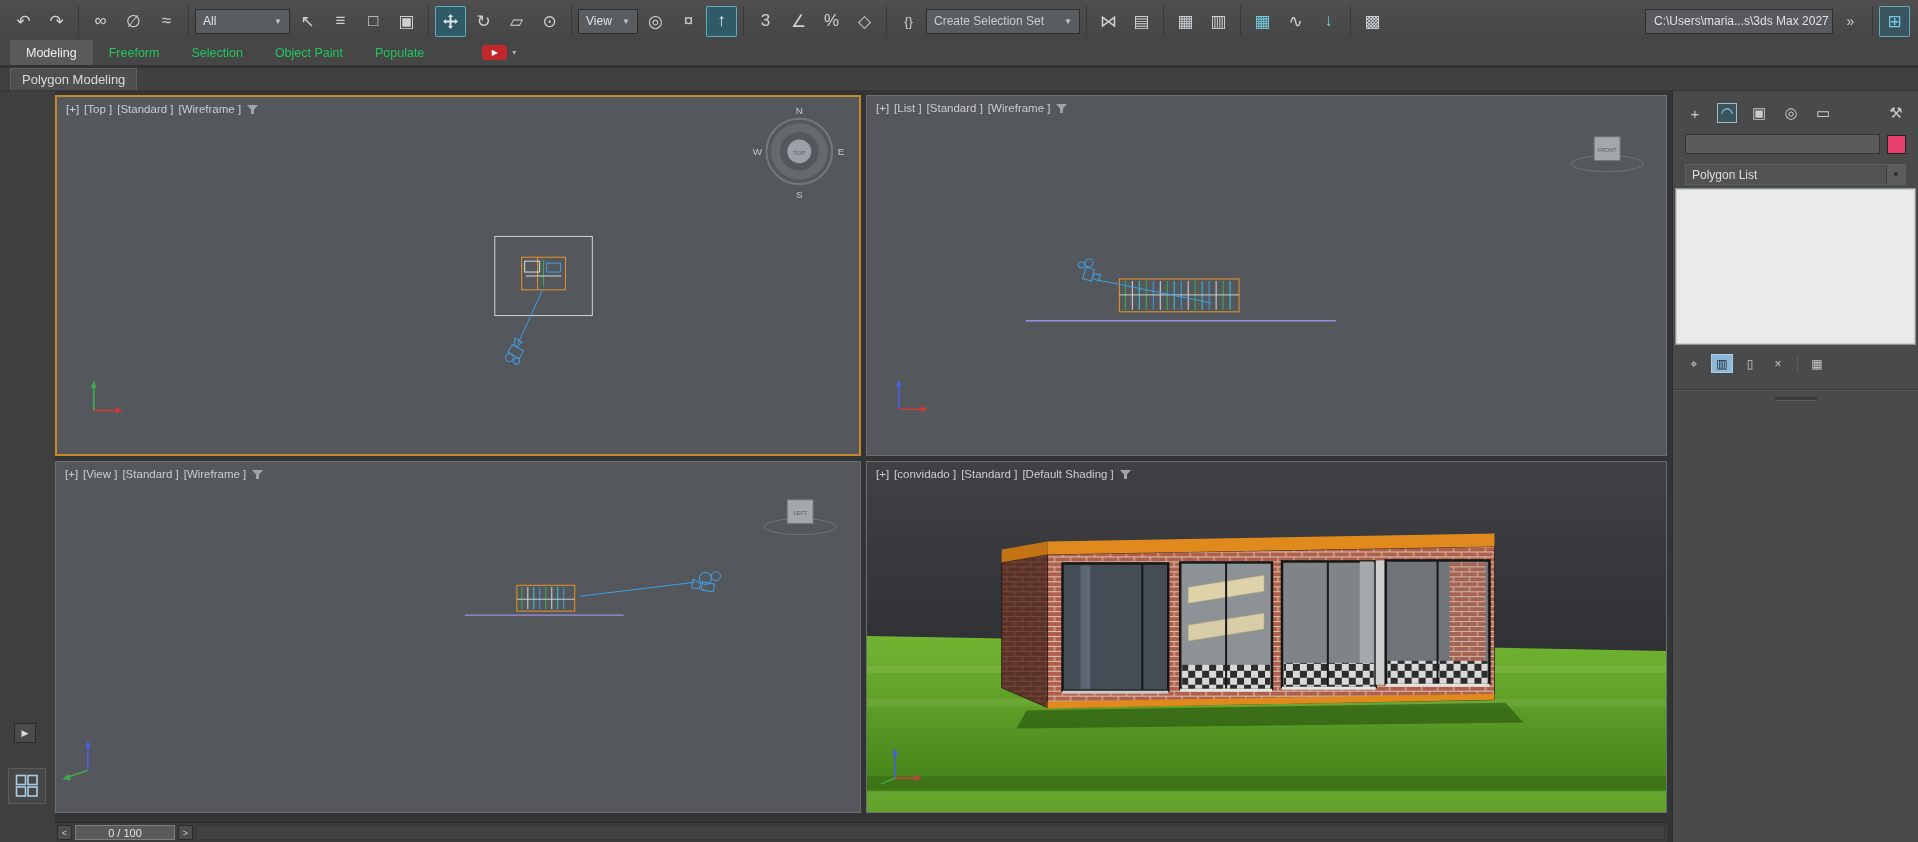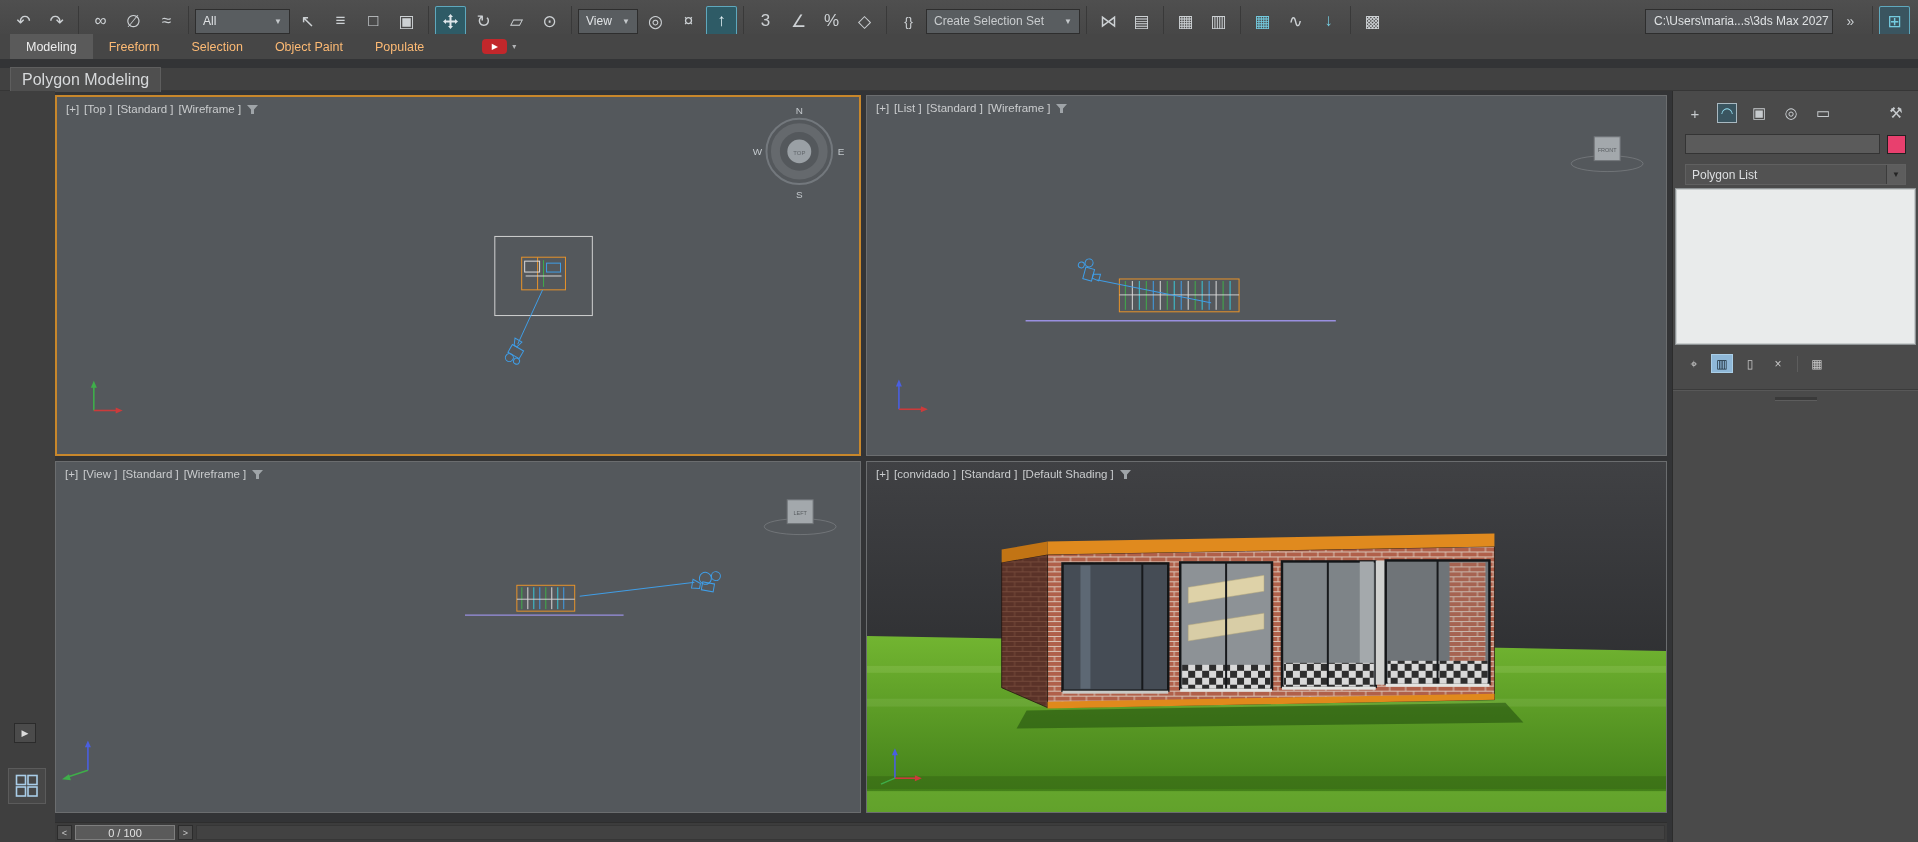--- a/index.html
+++ b/index.html
@@ -15,7 +15,7 @@
   .tfield{height:25px;width:188px;background:#57595c;border:1px solid #2e2e2e;color:#dfe2e4;font-size:12px;display:flex;align-items:center;padding:0 8px;flex:0 0 auto;white-space:nowrap;overflow:hidden}
   .pushright{margin-left:auto}
   
-  .ribbon{position:absolute;left:0;top:34px;width:1918px;height:25px;background:#464646;display:flex;align-items:stretch;padding-left:10px}
+  .ribbon{position:absolute;left:0;top:40px;width:1918px;height:25px;background:#464646;display:flex;align-items:stretch;padding-left:10px}
   .rtab{padding:5px 16px;font-size:12.5px;color:#fdba74;display:flex;align-items:center}
   .rtab.active{background:#5a5a5a;color:#ededed}
   .rplay{display:flex;align-items:center;gap:5px;margin-left:42px}

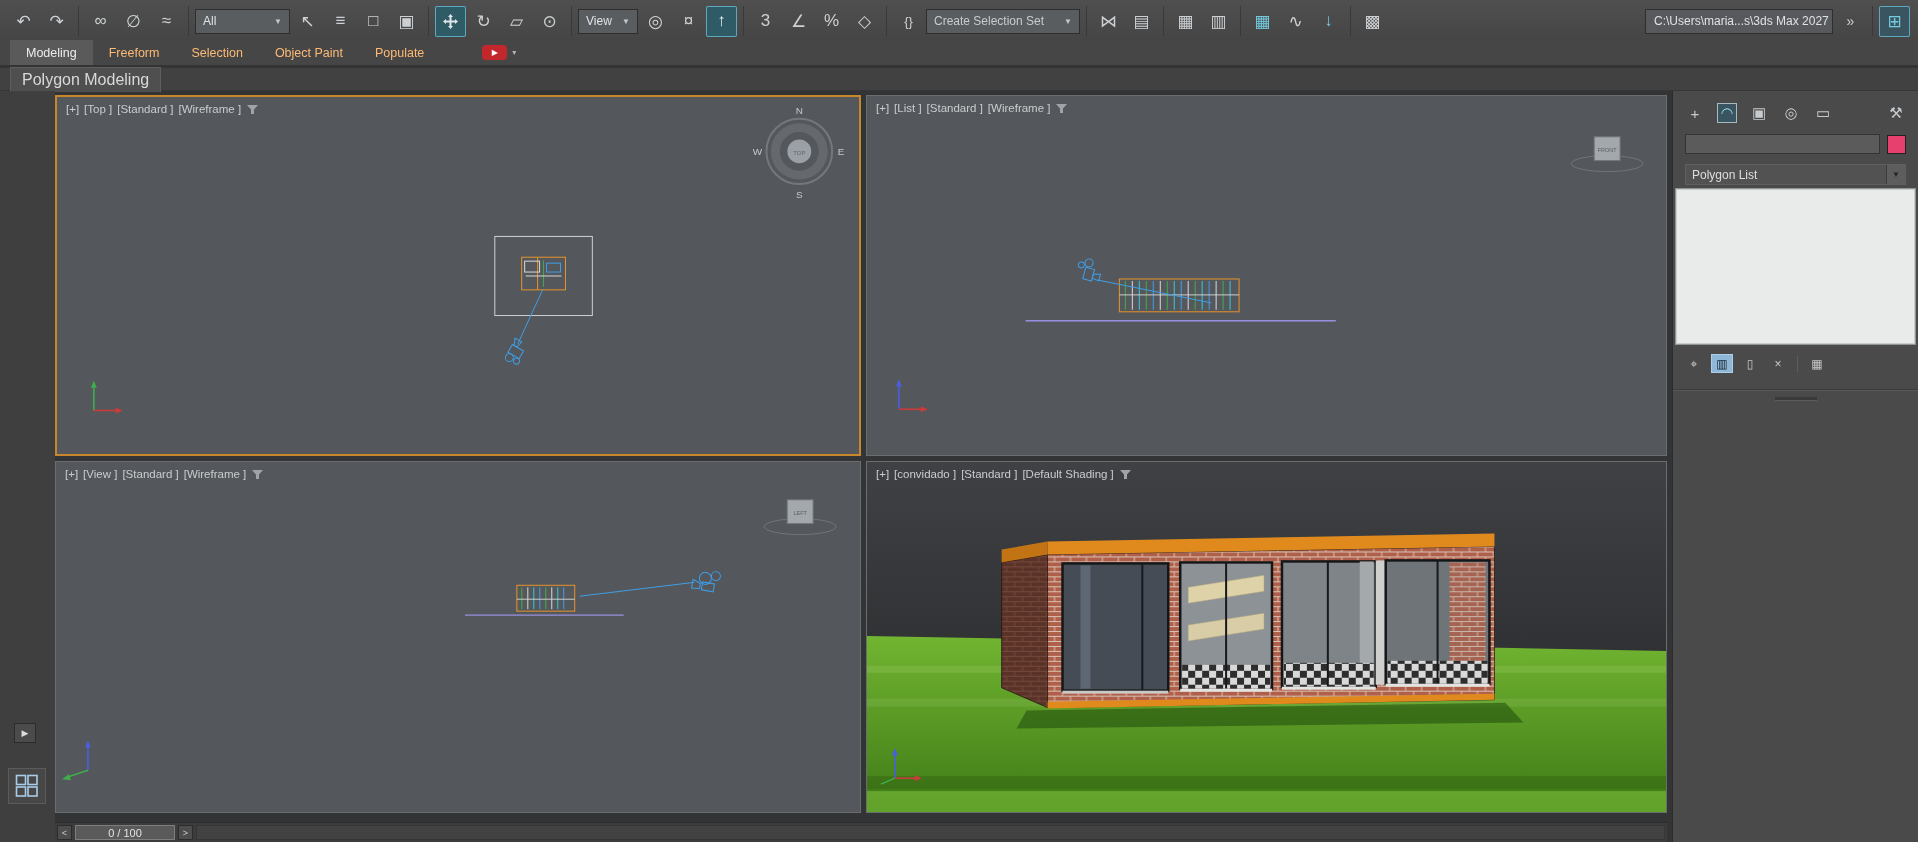--- a/index.html
+++ b/index.html
@@ -16,7 +16,7 @@
   .pushright{margin-left:auto}
   
   .ribbon{position:absolute;left:0;top:40px;width:1918px;height:25px;background:#464646;display:flex;align-items:stretch;padding-left:10px}
-  .rtab{padding:5px 16px;font-size:12.5px;color:#fdba74;display:flex;align-items:center}
+  .rtab{padding:5px 16px;font-size:12.5px;color:#22c55e;display:flex;align-items:center}
   .rtab.active{background:#5a5a5a;color:#ededed}
   .rplay{display:flex;align-items:center;gap:5px;margin-left:42px}
   .yt{width:25px;height:15px;background:#c2272b;border-radius:4px;display:flex;align-items:center;justify-content:center;color:#fff;font-size:8px}

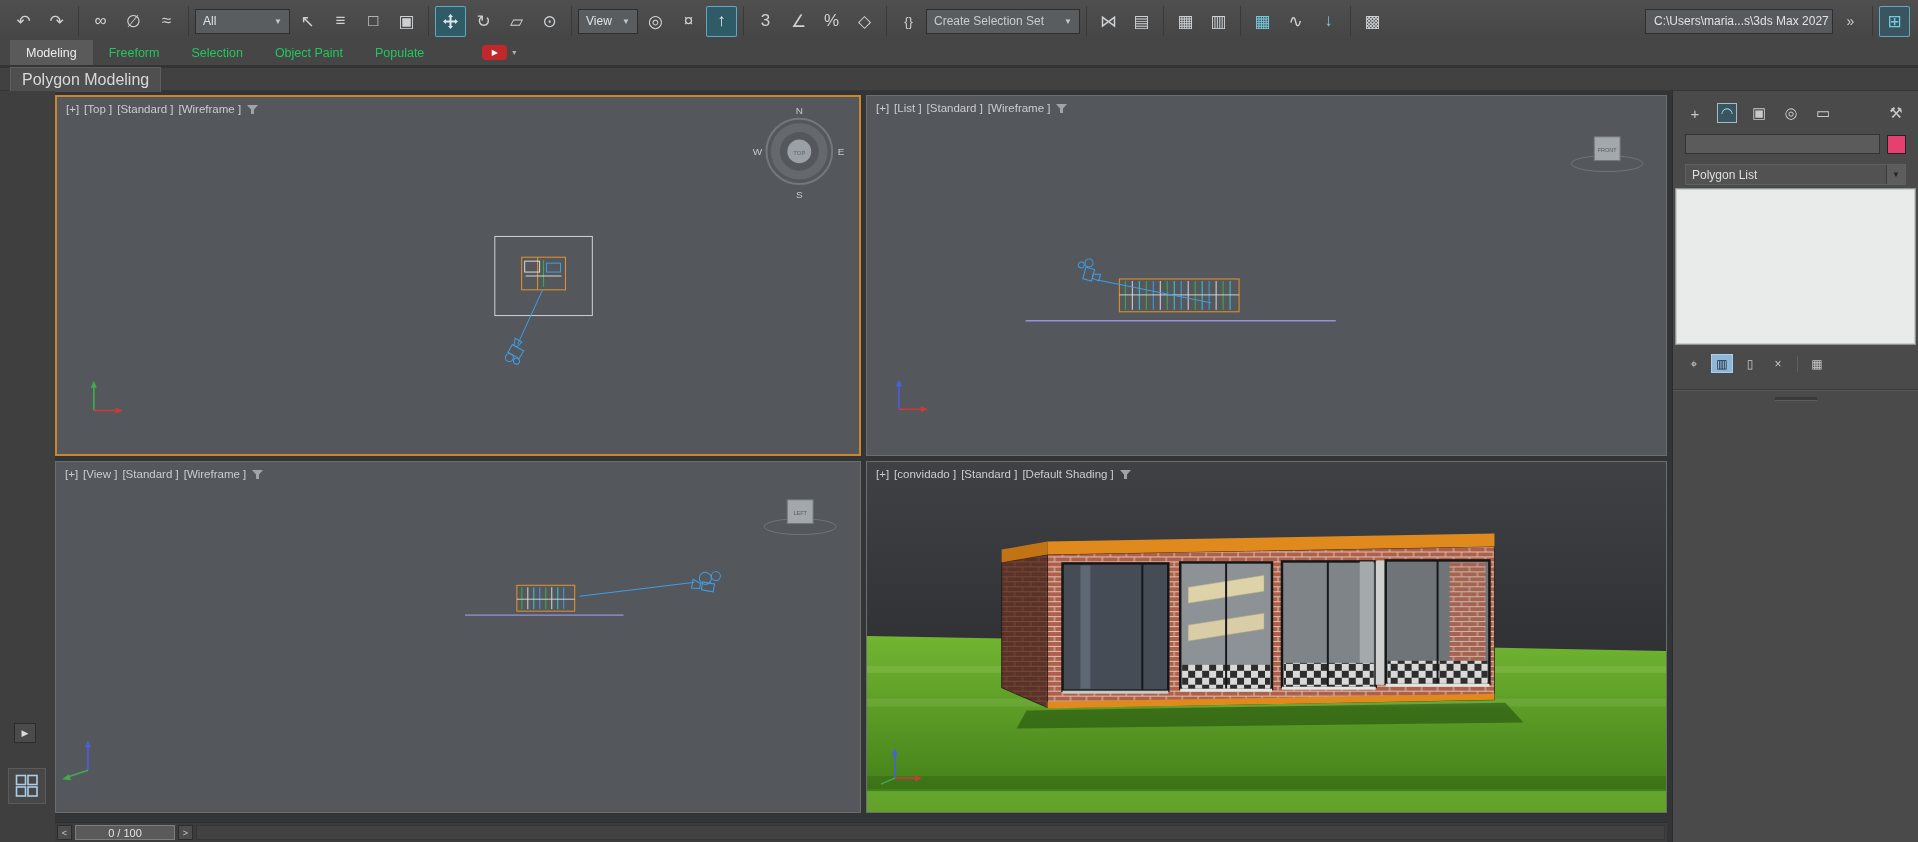--- a/index.html
+++ b/index.html
@@ -22,7 +22,7 @@
   .yt{width:25px;height:15px;background:#c2272b;border-radius:4px;display:flex;align-items:center;justify-content:center;color:#fff;font-size:8px}
   .rplay .caret{color:#b2b4b6;font-size:8px}
   .panelrow{position:absolute;left:0;top:68px;width:1918px;height:23px;background:#414141;border-bottom:1px solid #363636;display:flex;align-items:center;padding-left:10px}
-  .ptab{background:#4f4f4f;border:1px solid #5e5e5e;border-bottom:none;color:#d7d9db;font-size:16px;padding:3px 11px}
+  .ptab{background:#4f4f4f;border:1px solid #5e5e5e;border-bottom:none;color:#d7d9db;font-size:13px;padding:3px 11px}
   
   .leftstrip{position:absolute;left:0;top:91px;width:55px;height:751px;background:#3f3f3f}
   .expandbtn{position:absolute;left:14px;top:723px;width:22px;height:20px;background:#4b4b4b;border:1px solid #2b2b2b;color:#dcdcdc;font-size:9px;display:flex;align-items:center;justify-content:center}

